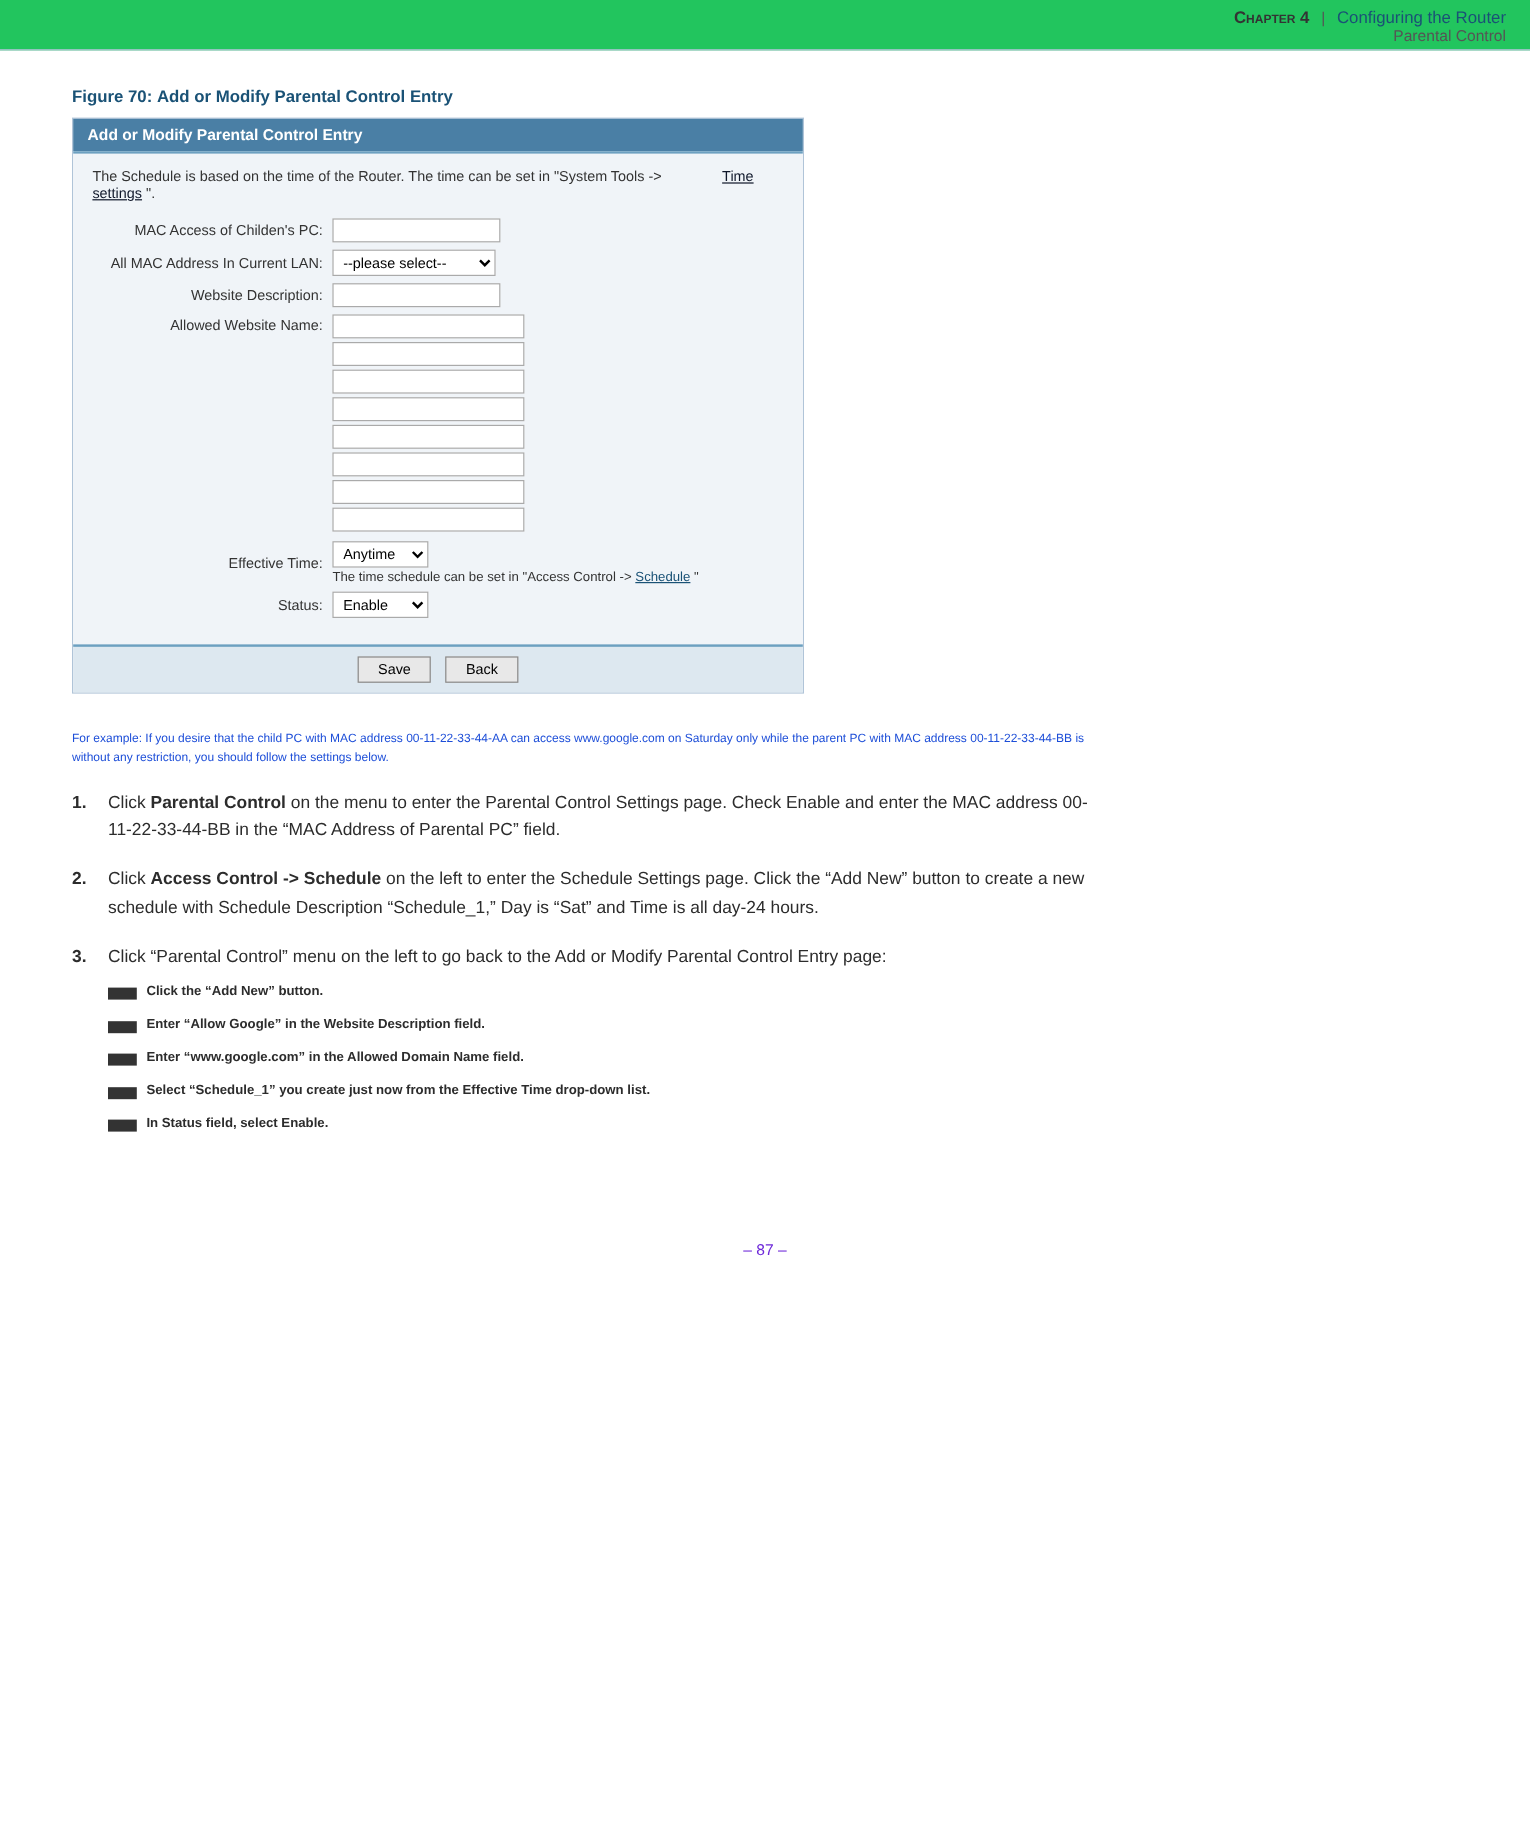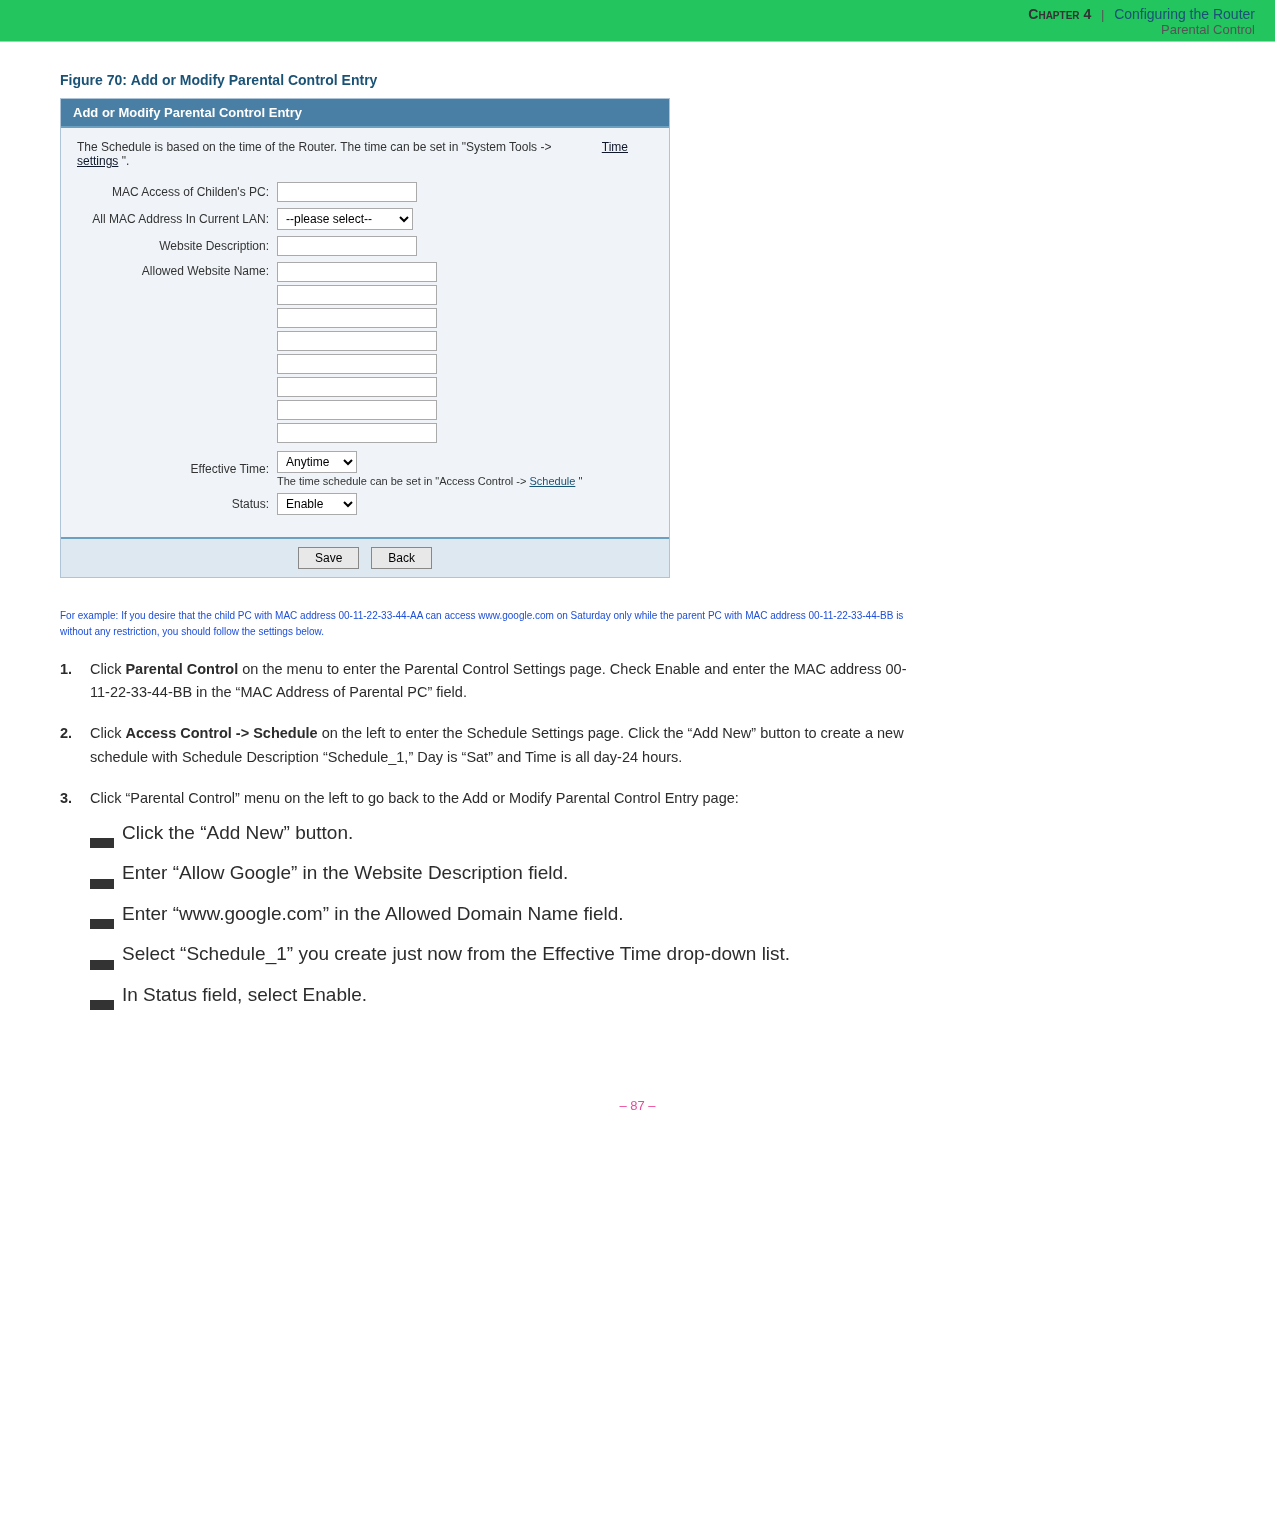--- a/index.html
+++ b/index.html
@@ -187,11 +187,12 @@
     }
     .bullet-list > li {
       display: flex;
-      align-items: flex-end;
+      align-items: flex-start;
       margin-bottom: 10px;
-      font-size: 19px;
+      font-size: 11px;
       line-height: 1.6;
       color: #2c2c2c;
+      font-weight: bold;
     }
     .bullet-icon {
       min-width: 24px;

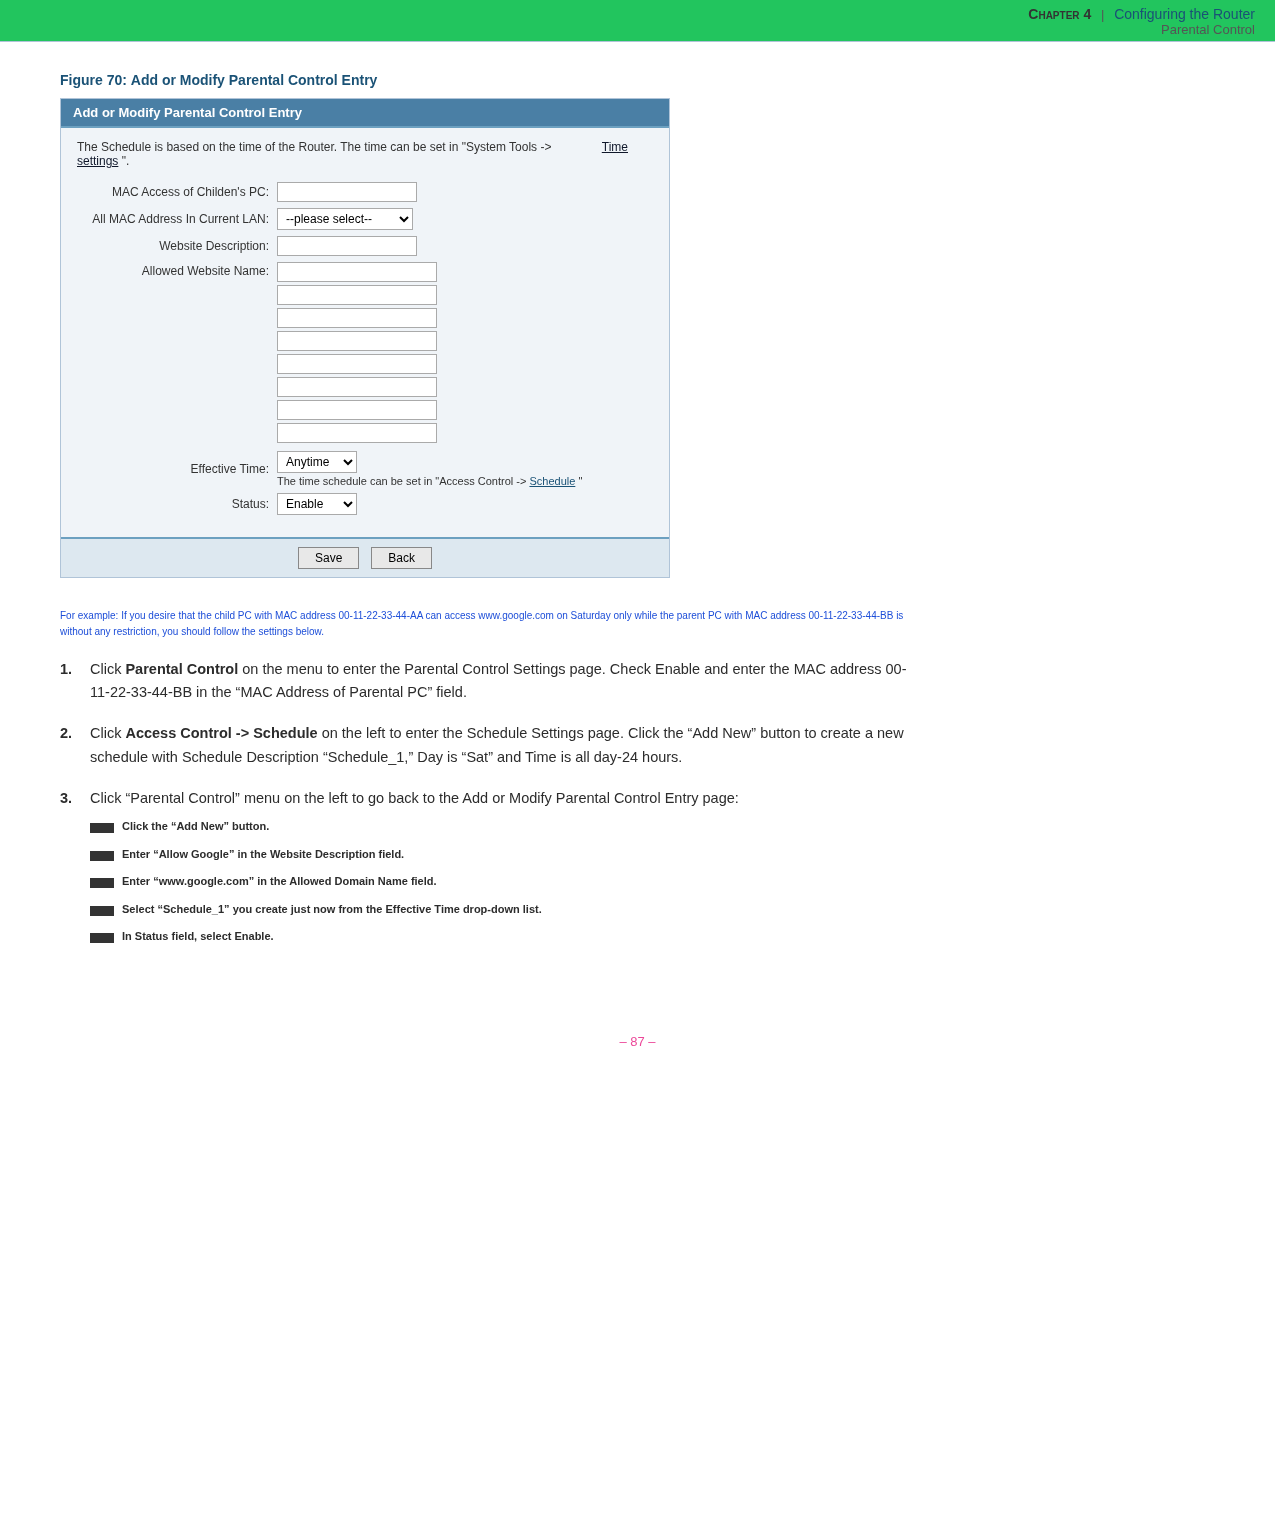--- a/index.html
+++ b/index.html
@@ -209,7 +209,7 @@
     .page-footer {
       text-align: center;
       font-size: 13px;
-      color: #ec4899;
+      color: #6d28d9;
       padding: 20px 0 10px 0;
     }
 

